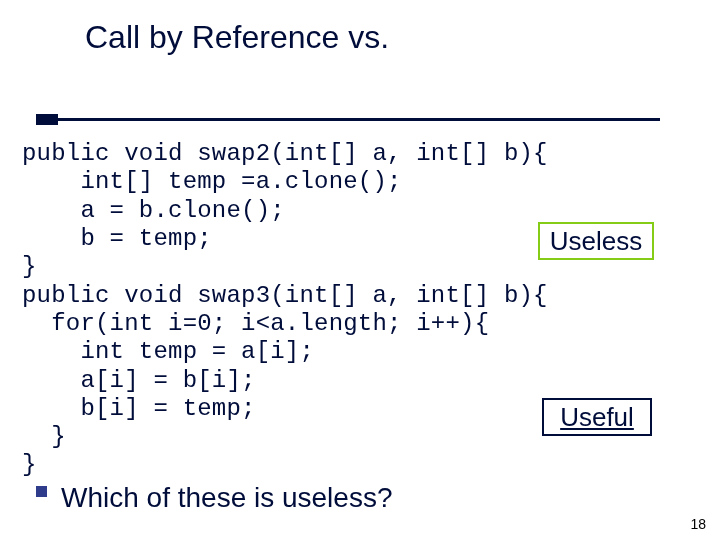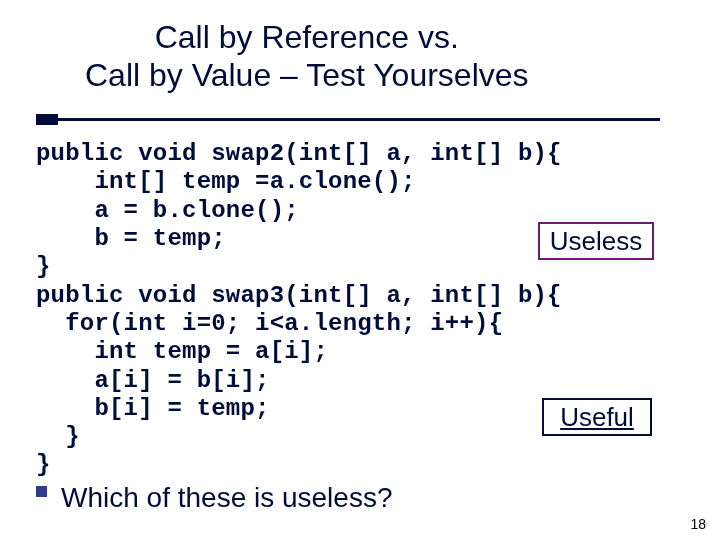--- a/index.html
+++ b/index.html
@@ -52,7 +52,6 @@
 
   <div class="title">
     <div>Call by Reference vs.</div>
-    <div>Call by Value – Test Yourselves</div>
   </div>
 
   <div class="rule"></div>

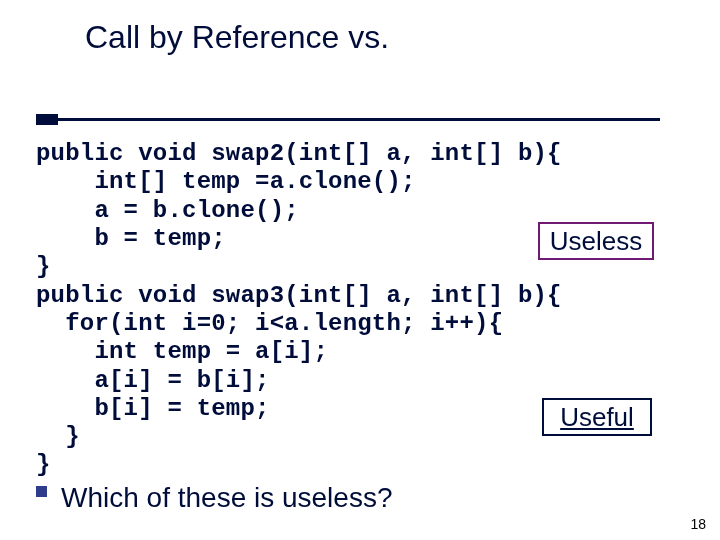--- a/index.html
+++ b/index.html
@@ -9,12 +9,11 @@
   .rule { position: absolute; left: 36px; top: 118px; width: 624px; height: 3px; background: #000d3a; }
   .rule::before { content: ""; position: absolute; left: 0; top: -4px; width: 22px; height: 11px; background: #000d3a; }
   .code {
-    position: absolute; left: 36px; top: 140px;
+    position: absolute; left: 22px; top: 140px;
     font-family: "Courier New", monospace;
     font-size: 24px; line-height: 1.18;
     white-space: pre;
     letter-spacing: 0.2px;
-    font-weight: bold;
   }
   .label1 {
     position: absolute; left: 538px; top: 222px;

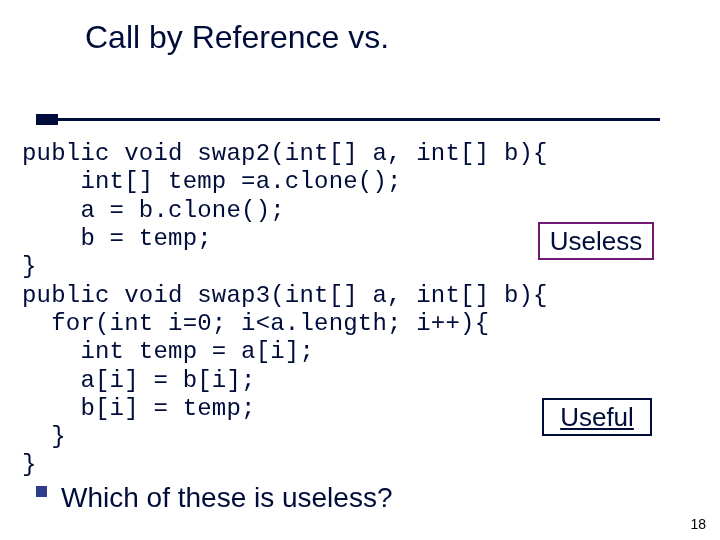--- a/index.html
+++ b/index.html
@@ -18,7 +18,7 @@
   .label1 {
     position: absolute; left: 538px; top: 222px;
     width: 116px; height: 38px;
-    border: 2px solid #701a75;
+    border: 2px solid #84cc16;
     text-align: center; font-size: 26px; line-height: 34px;
     color: #000d3a;
   }

